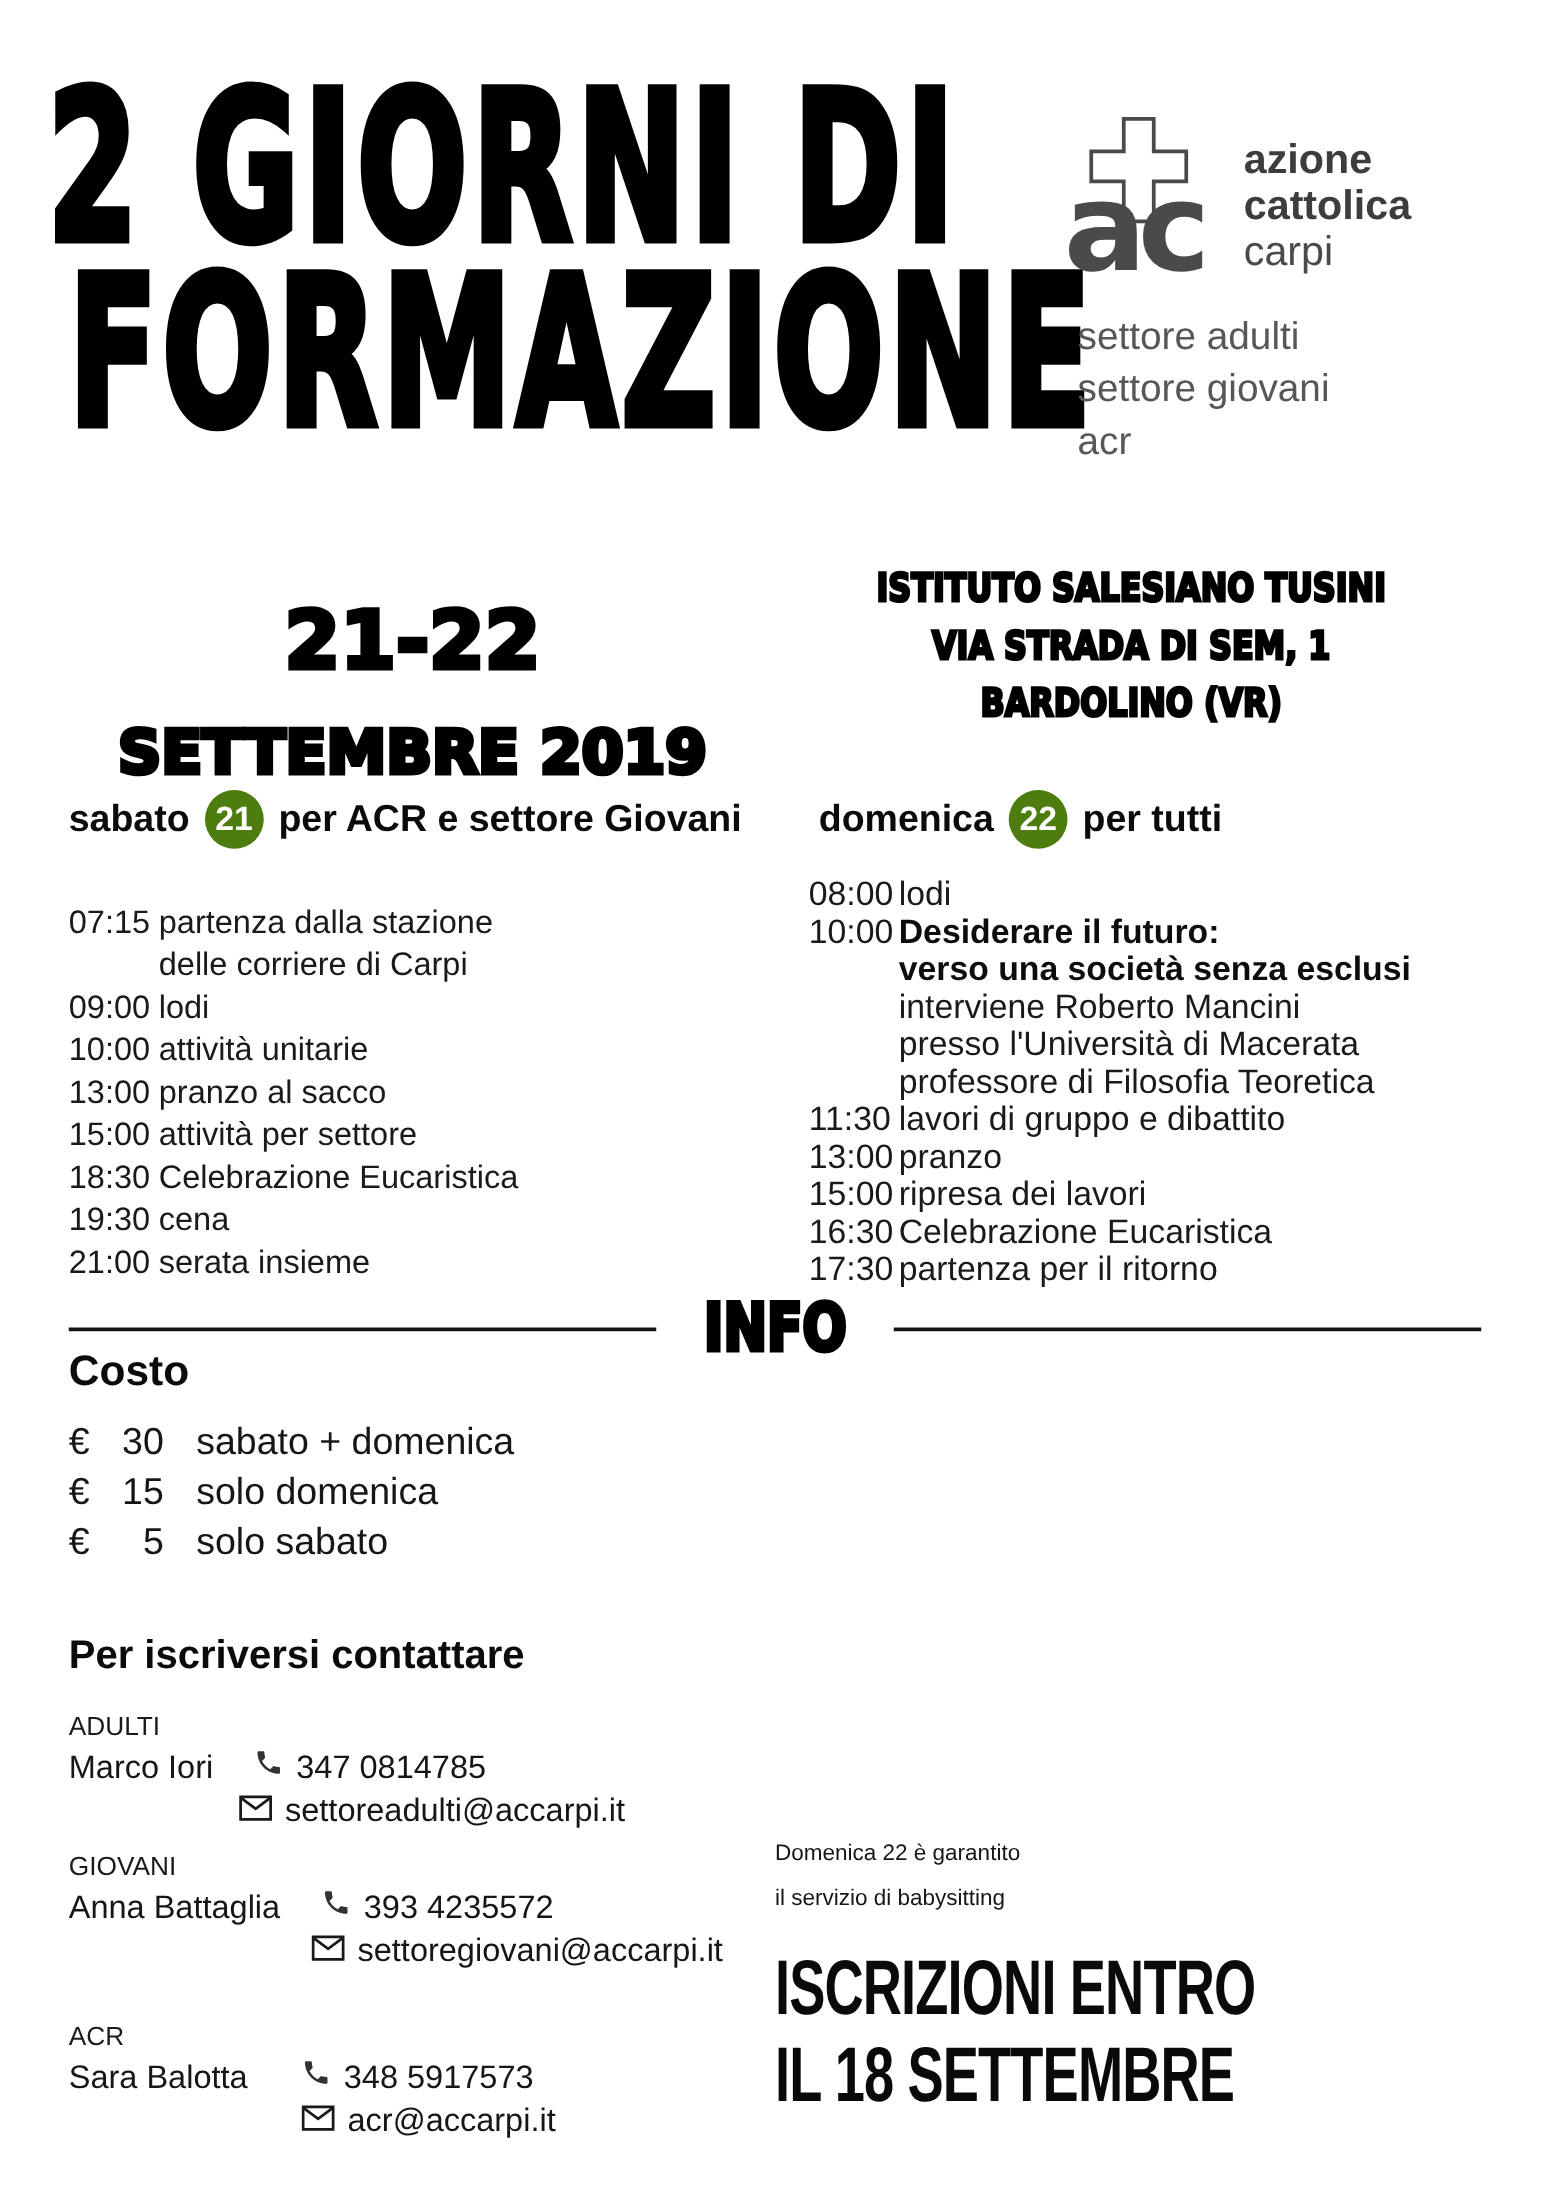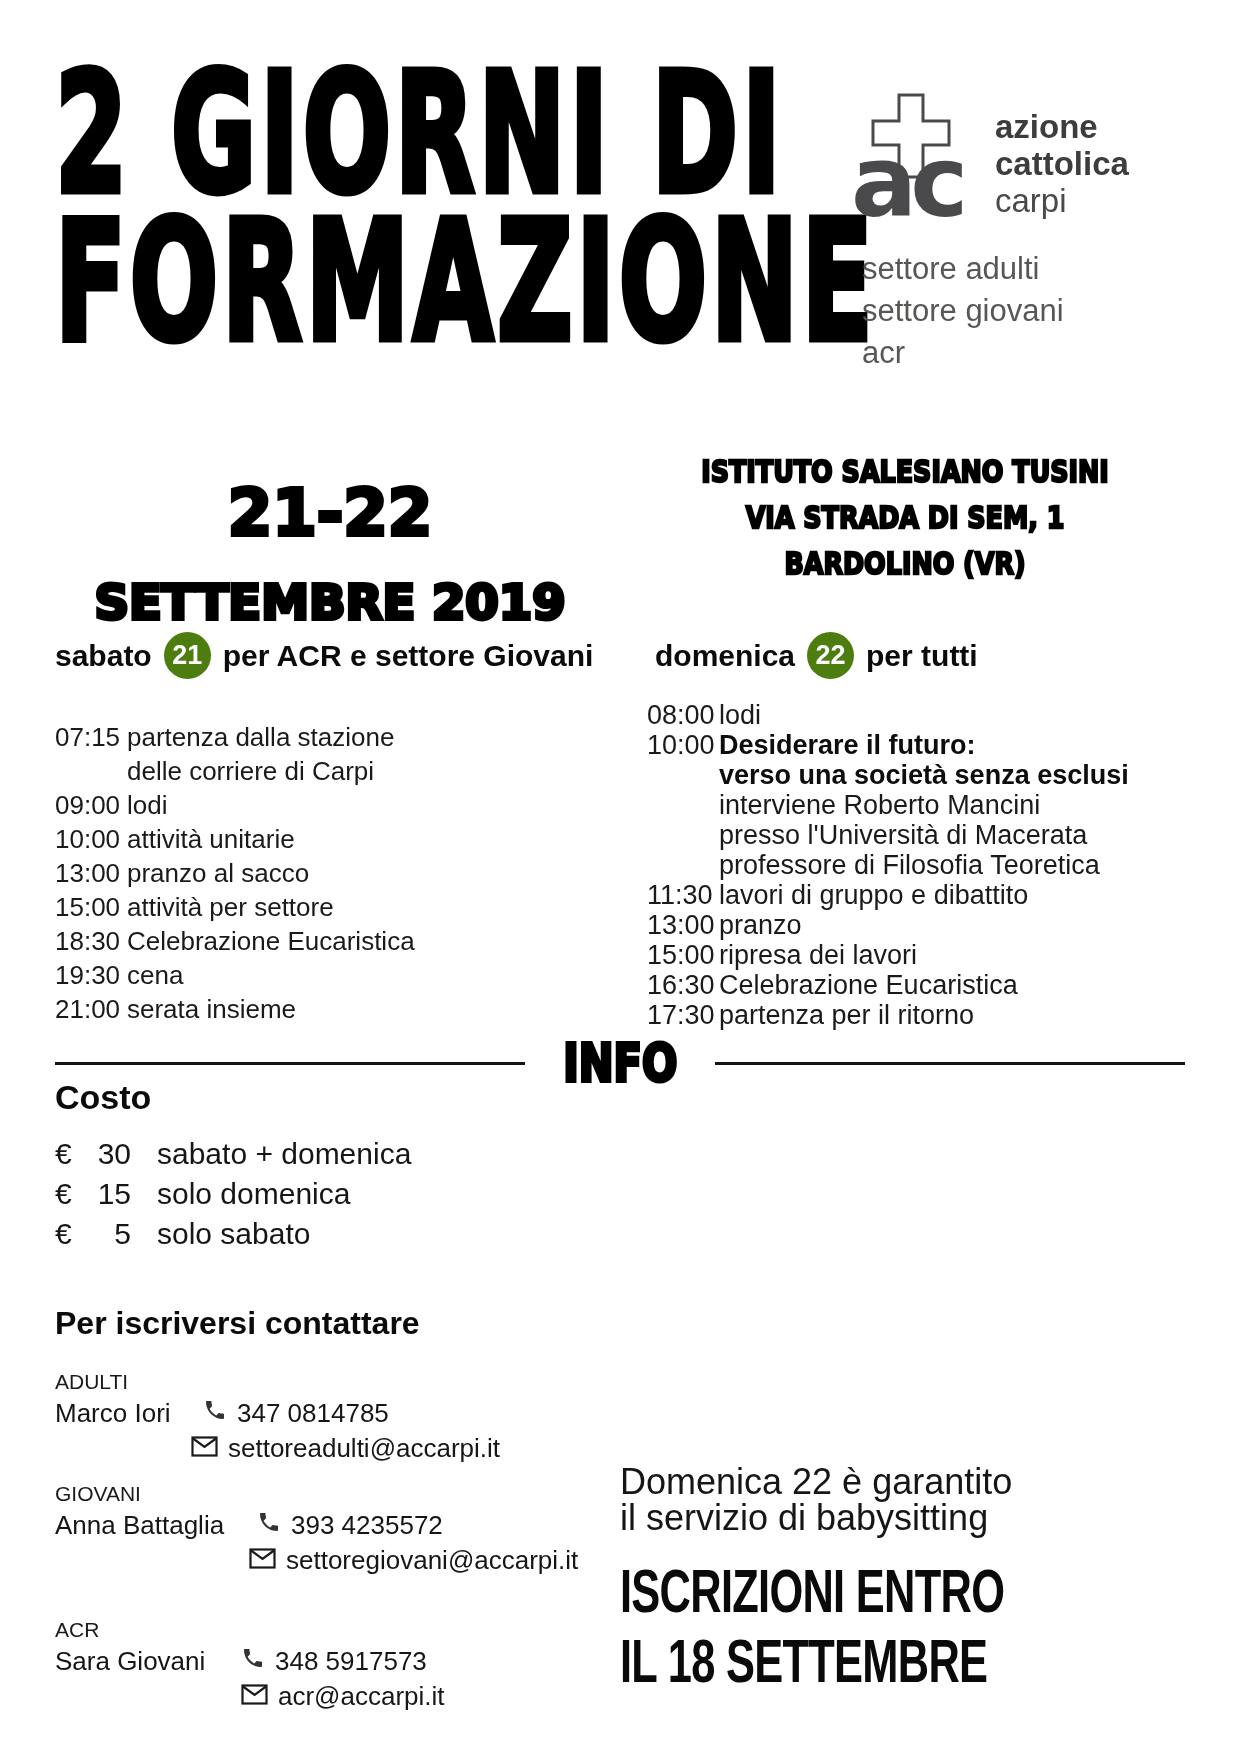--- a/index.html
+++ b/index.html
@@ -58,7 +58,7 @@
 
 <div id="page">
 
-  <div class="abs" style="left:55px;top:52px;">
+  <div class="abs" style="left:38px;top:52px;">
     <div class="marker title-line">2 GIORNI DI</div>
   </div>
   <div class="abs" style="left:55px;top:200px;">

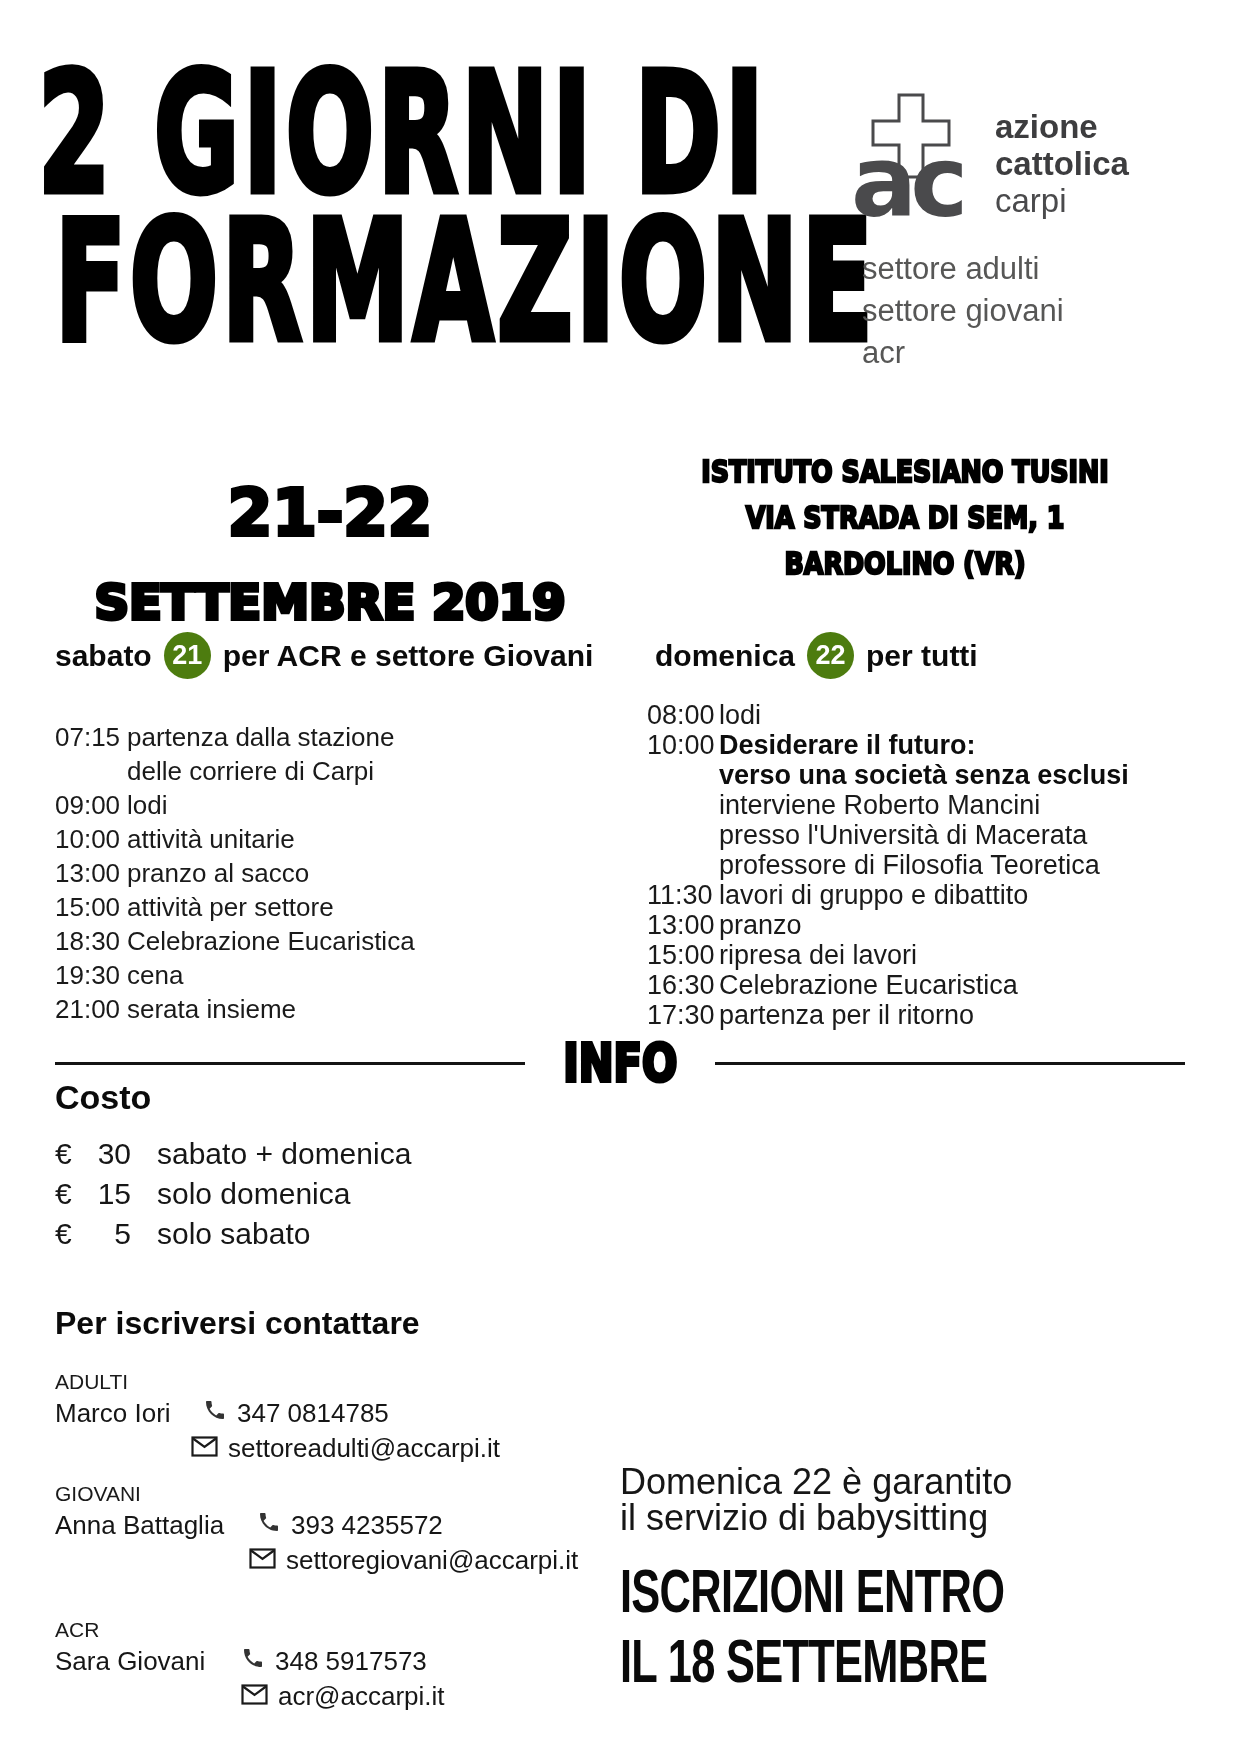--- a/index.html
+++ b/index.html
@@ -50,7 +50,7 @@
   .icn{display:inline-block;margin-right:10px;flex:0 0 auto;}
   
   .audience{font-size:27px;line-height:38.5px;font-style:italic;color:#161616;white-space:pre-line;}
-  .babysit{font-size:36px;line-height:36px;color:#161616;white-space:pre-line;}
+  .babysit{font-size:18px;line-height:36px;color:#161616;white-space:pre-line;}
   .deadline{font-size:62px;line-height:70px;font-weight:bold;color:#0a0a0a;transform:scaleX(.7);transform-origin:left top;white-space:nowrap;letter-spacing:-1px;}
 </style>
 </head>

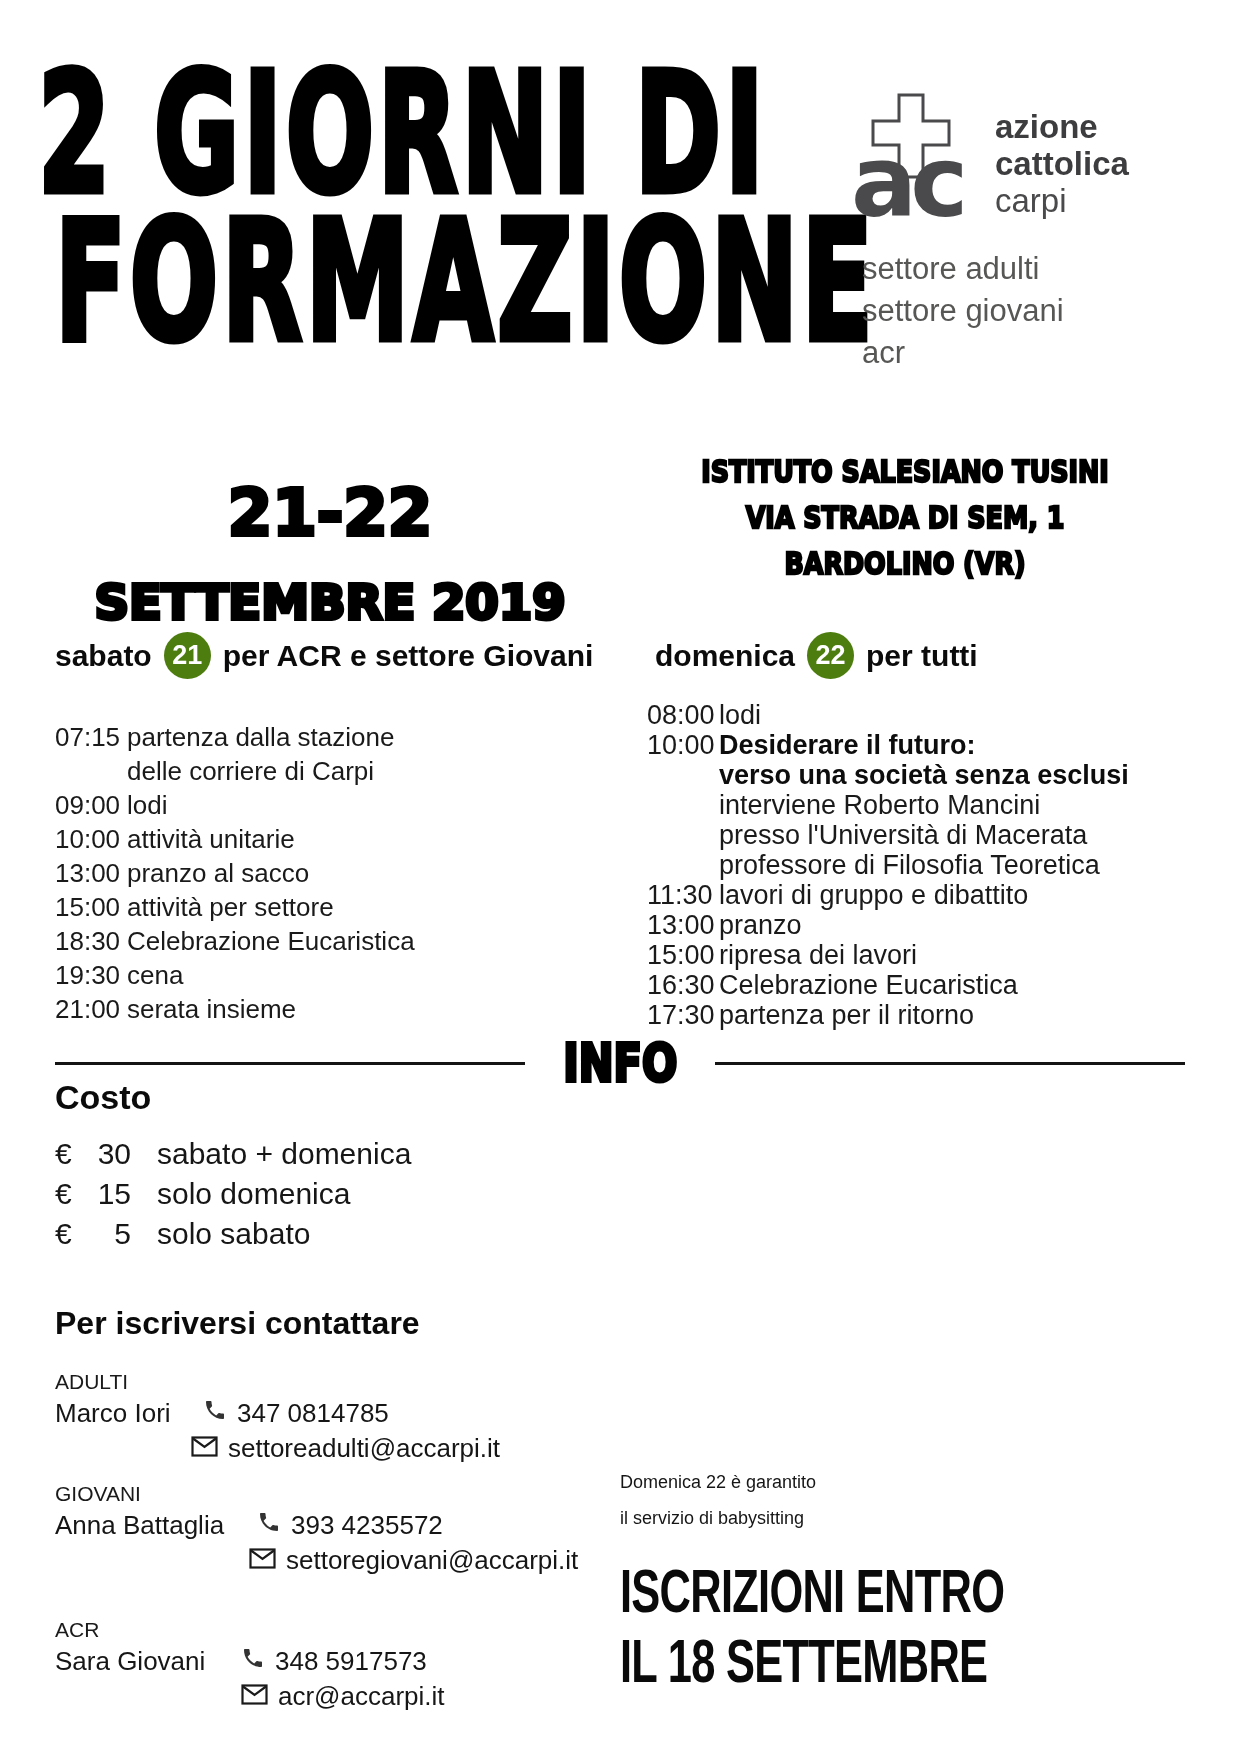--- a/index.html
+++ b/index.html
@@ -251,7 +251,7 @@
     <div class="contact c2" style="margin-top:38px;">
       <div class="group">ACR</div>
       <div class="line">
-        <span class="name">Sara Giovani</span>
+        <span class="name">Sara Balotta</span>
         <span class="icn"><svg width="24" height="24" viewBox="0 0 24 24">
               <path fill="#333" d="M6.62 10.79c1.44 2.83 3.76 5.14 6.59 6.59l2.2-2.2c.27-.27.67-.36 1.02-.24 1.12.37 2.33.57 3.57.57.55 0 1 .45 1 1V20c0 .55-.45 1-1 1-9.39 0-17-7.61-17-17 0-.55.45-1 1-1h3.5c.55 0 1 .45 1 1 0 1.25.2 2.45.57 3.57.11.35.03.74-.25 1.02l-2.2 2.2z"></path>
             </svg></span>

